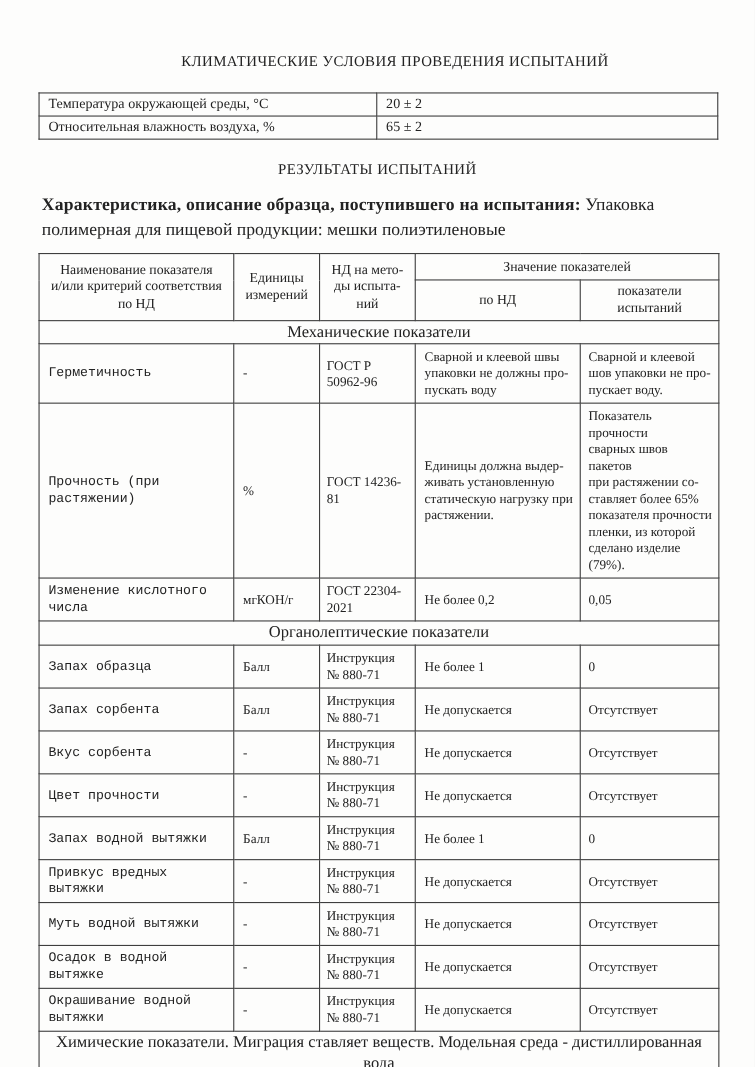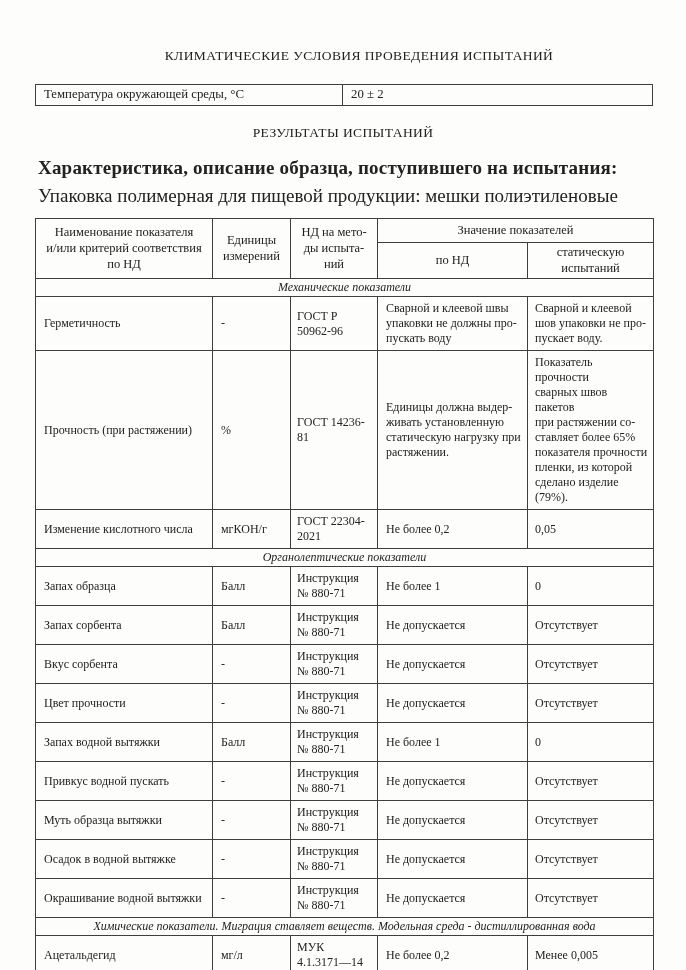--- a/index.html
+++ b/index.html
@@ -86,6 +86,10 @@
       <tr>
         <td class="cond-label">Температура окружающей среды, °С</td>
         <td>20 ± 2</td>
+      </tr>
+      <tr>
+        <td class="cond-label">Относительная влажность воздуха, %</td>
+        <td>65 ± 2</td>
       </tr>
     </tbody>
   </table>

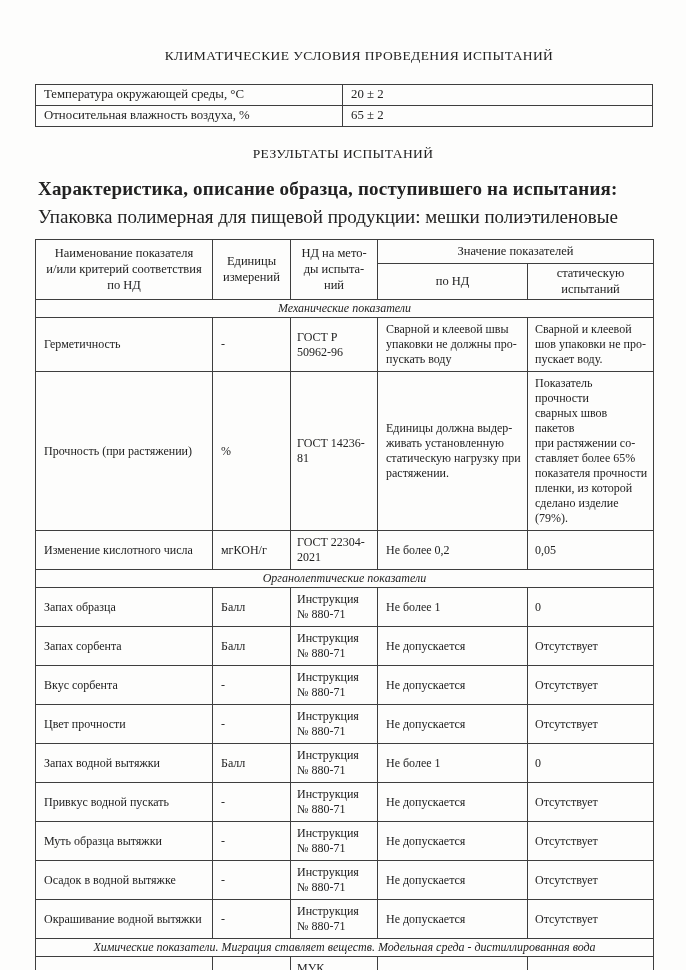--- a/index.html
+++ b/index.html
@@ -44,7 +44,7 @@
 
   .sample-desc {
     margin: 13px 38px 0 38px;
-    font-size: 19px;
+    font-size: 16px;
     line-height: 1.45;
     color: #222;
   }

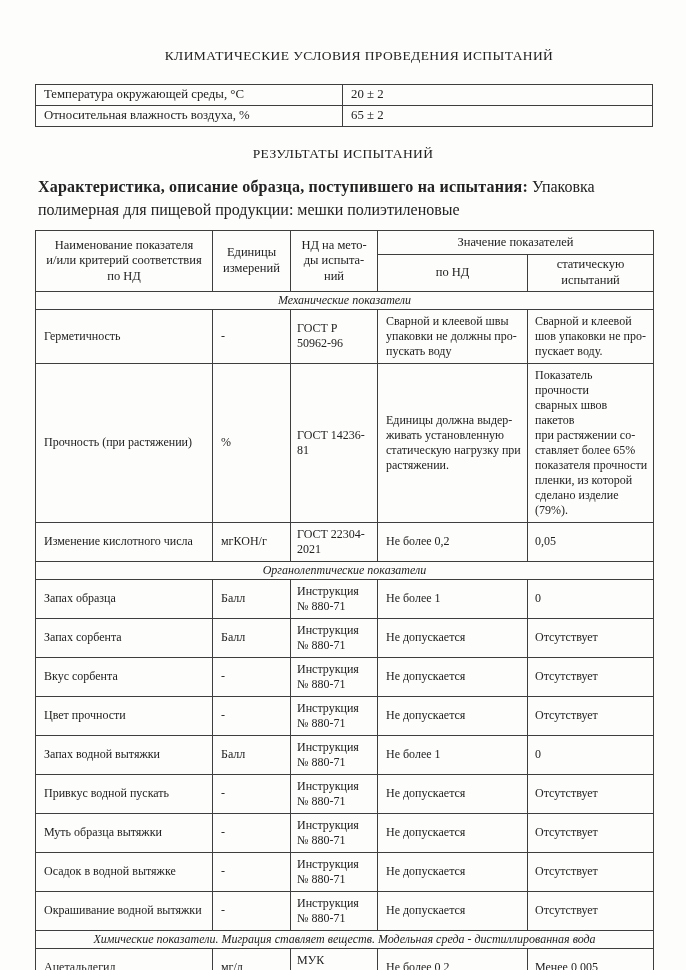--- a/index.html
+++ b/index.html
@@ -120,7 +120,7 @@
       </tr>
       <tr class="hdr-sub">
         <th>по НД</th>
-        <th>статическую
+        <th>показатели
 испытаний</th>
       </tr>
     </thead>

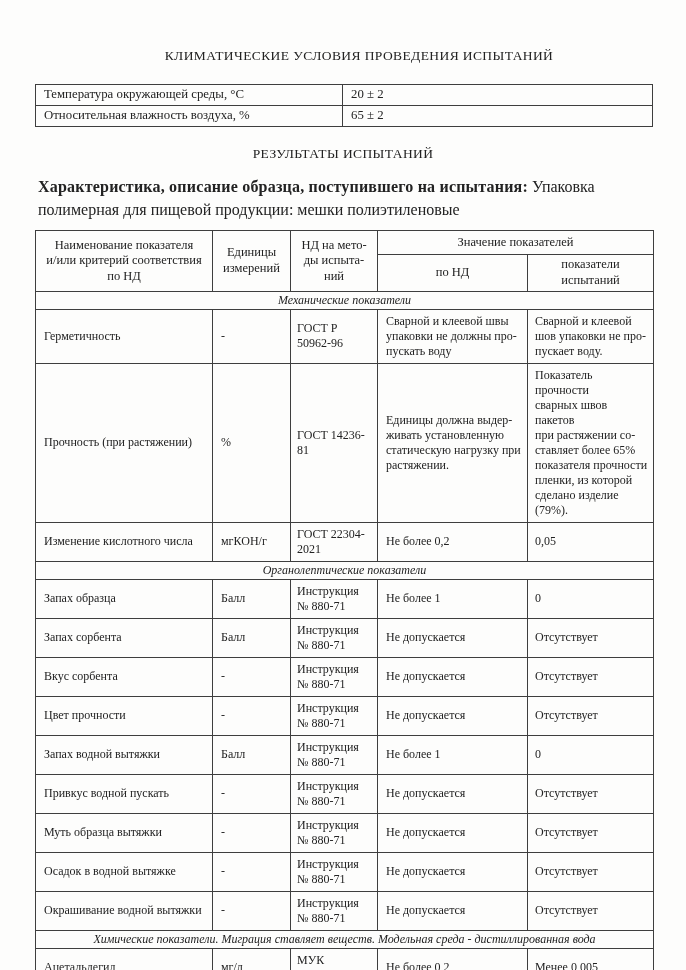--- a/index.html
+++ b/index.html
@@ -64,8 +64,7 @@
   .results-table td.section {
     text-align: center;
     padding: 1px 4px;
-    font-size: 12px;
-    font-style: italic;
+    font-size: 15px;
   }
   .results-table td.c0 { padding-left: 8px; }
   .results-table td.c1 { padding-left: 8px; }

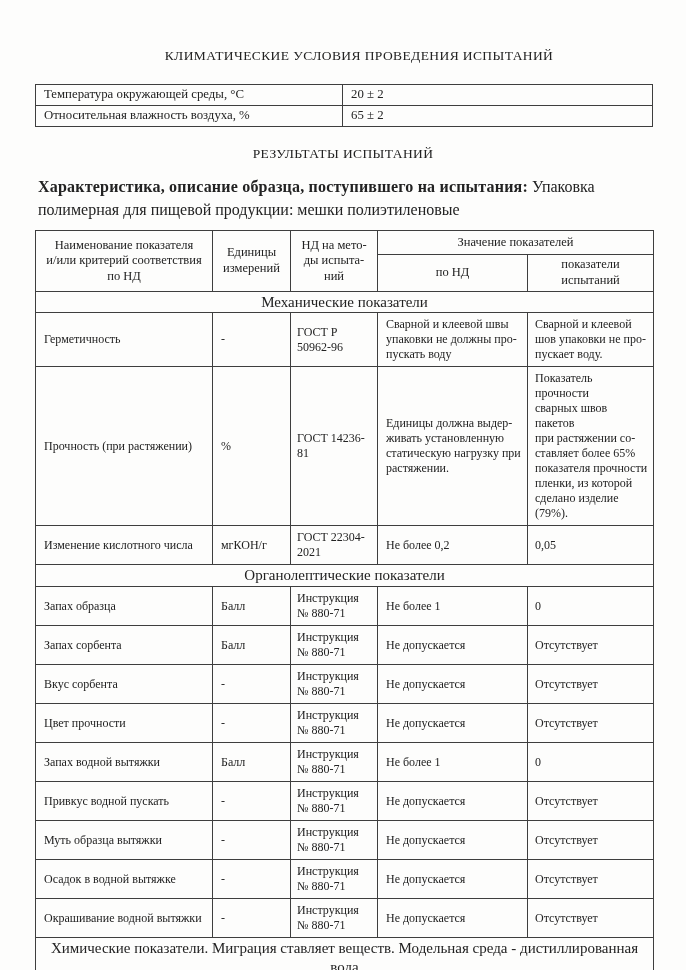--- a/index.html
+++ b/index.html
@@ -66,7 +66,7 @@
     padding: 1px 4px;
     font-size: 15px;
   }
-  .results-table td.c0 { padding-left: 8px; }
+  .results-table td.c0 { padding-left: 8px; font-family: Liberation Mono, monospace; }
   .results-table td.c1 { padding-left: 8px; }
   .results-table td.c3 { padding-left: 8px; }
   .results-table td.c4 { padding: 4px 5px 4px 7px; }

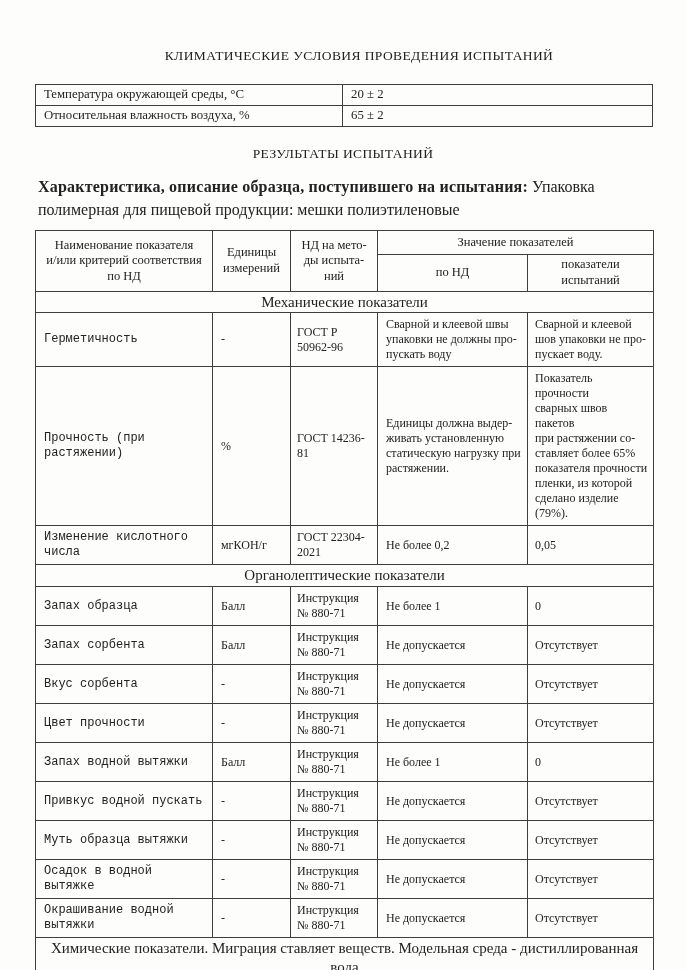--- a/index.html
+++ b/index.html
@@ -209,7 +209,7 @@
           <td class="c4">0</td>
         </tr>
         <tr>
-          <td class="c0">Привкус водной пускать</td>
+          <td class="c0">Привкус вредных вытяжки</td>
           <td class="c1">-</td>
           <td class="c2">Инструкция
 № 880-71</td>

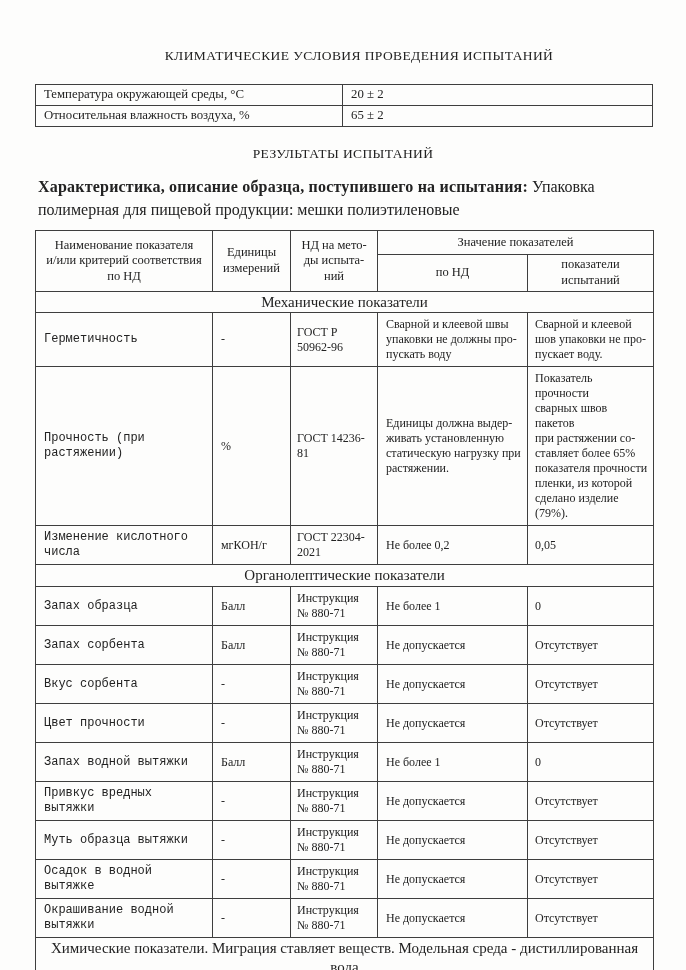--- a/index.html
+++ b/index.html
@@ -217,7 +217,7 @@
           <td class="c4">Отсутствует</td>
         </tr>
         <tr>
-          <td class="c0">Муть образца вытяжки</td>
+          <td class="c0">Муть водной вытяжки</td>
           <td class="c1">-</td>
           <td class="c2">Инструкция
 № 880-71</td>

